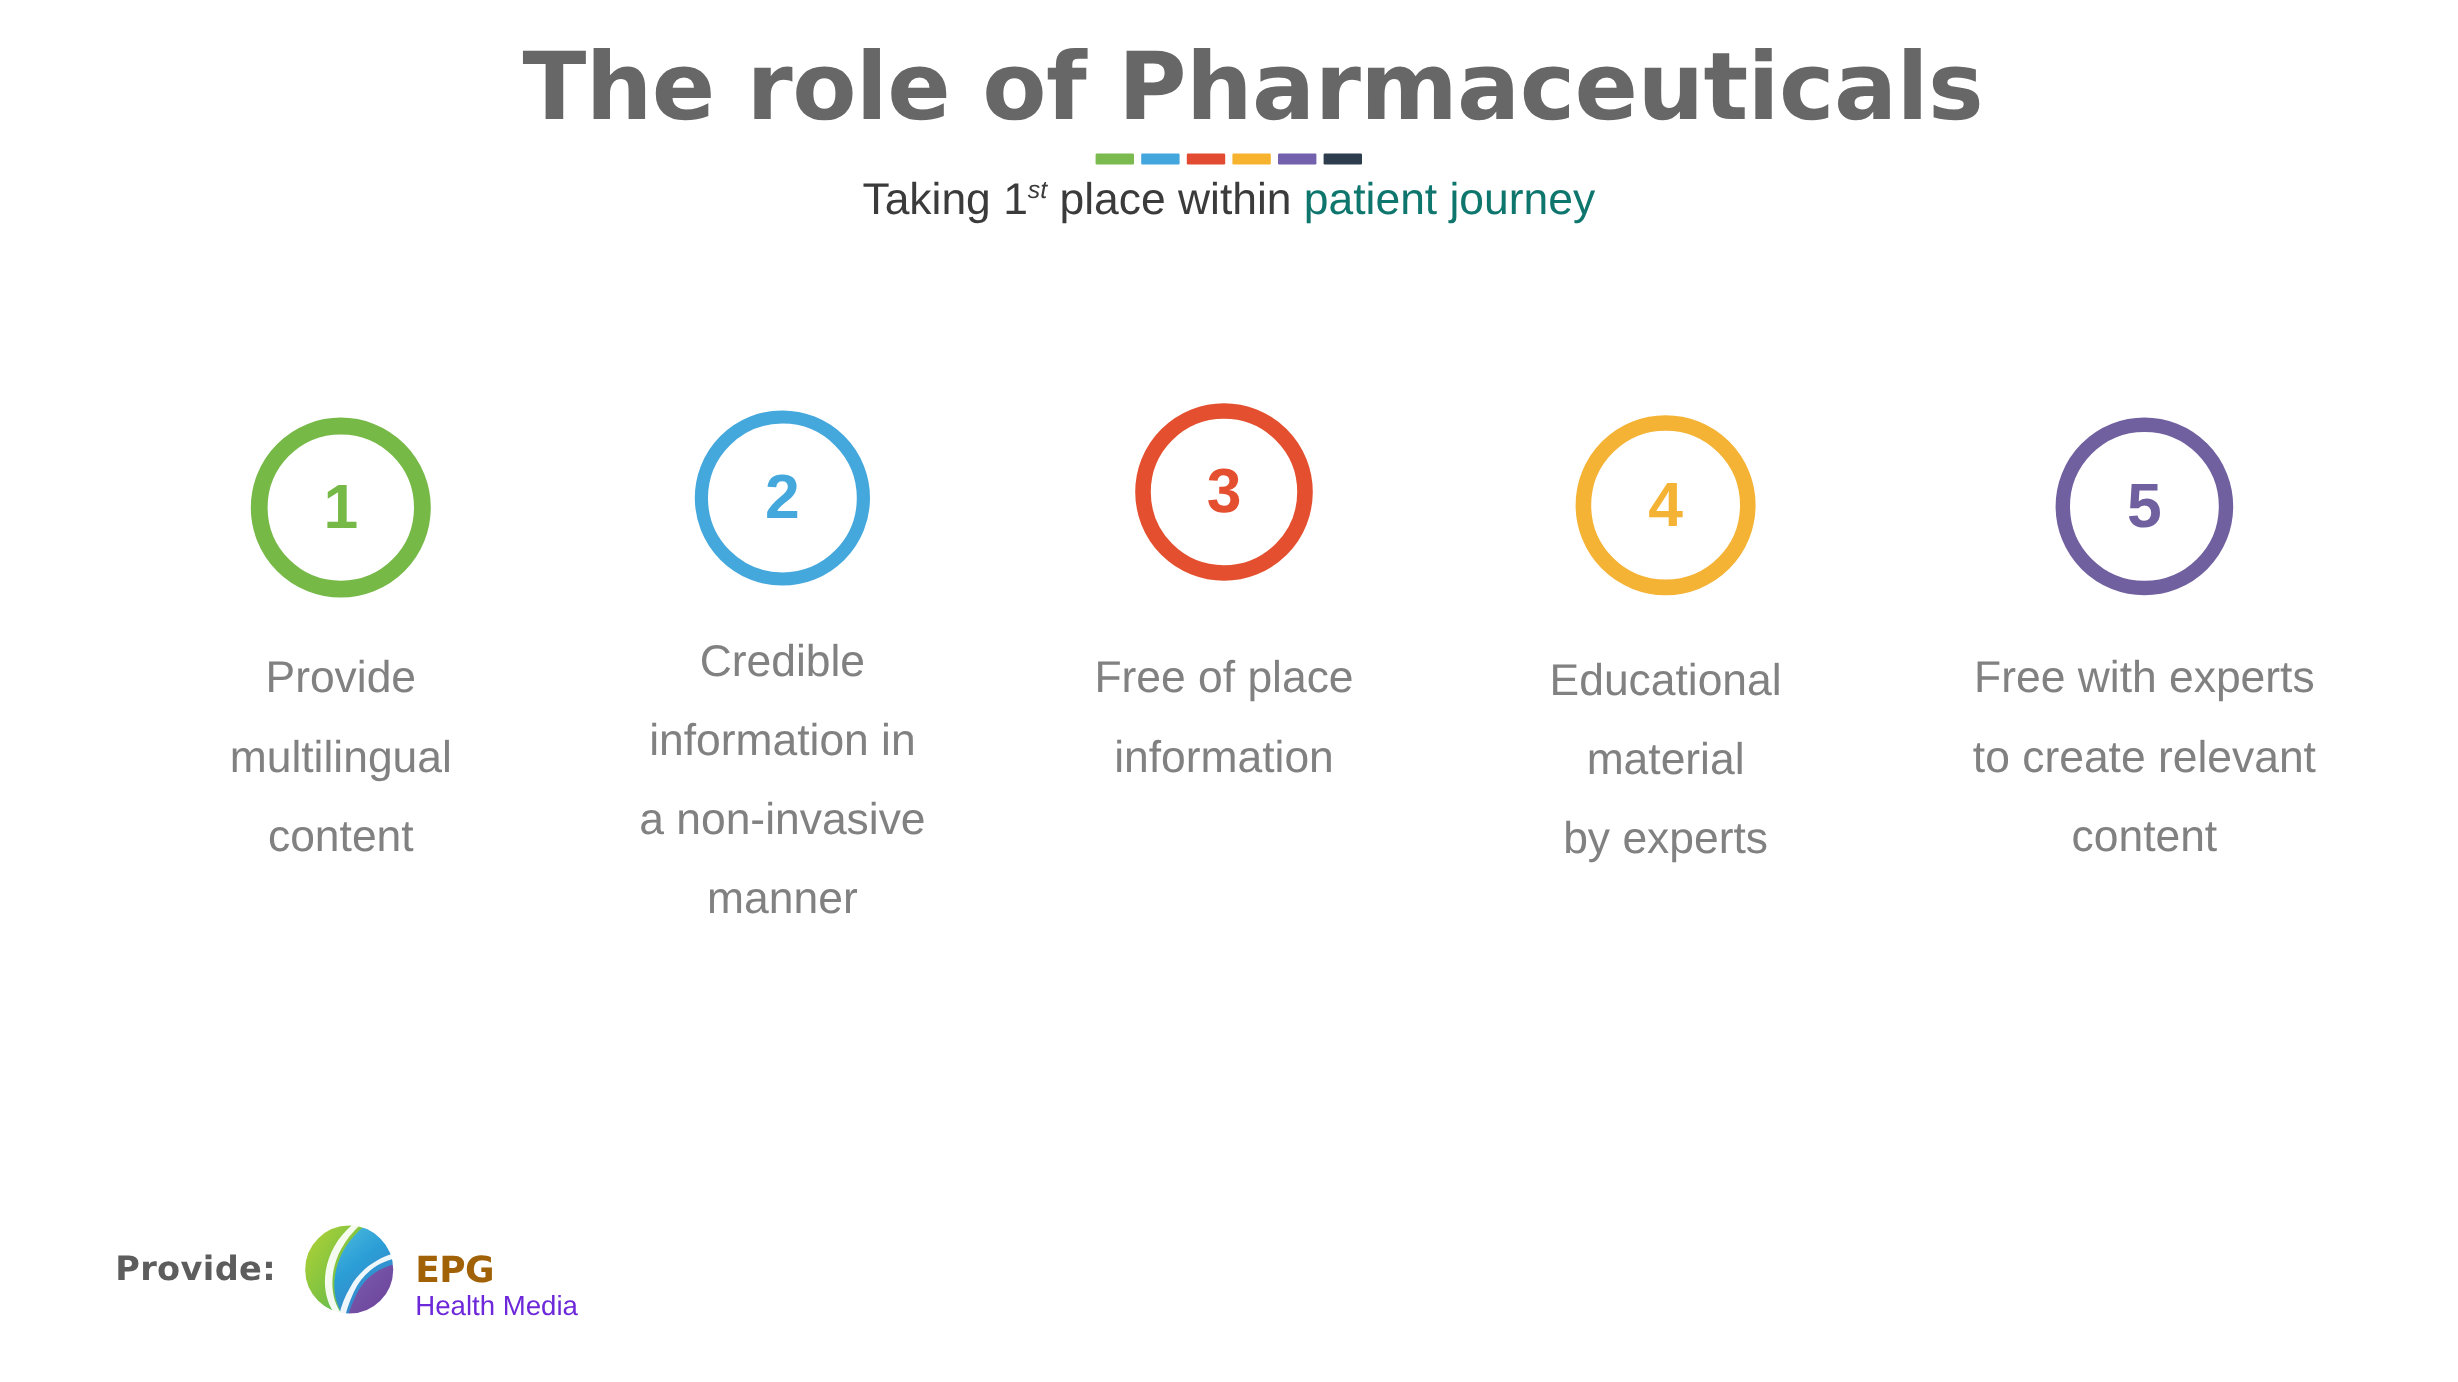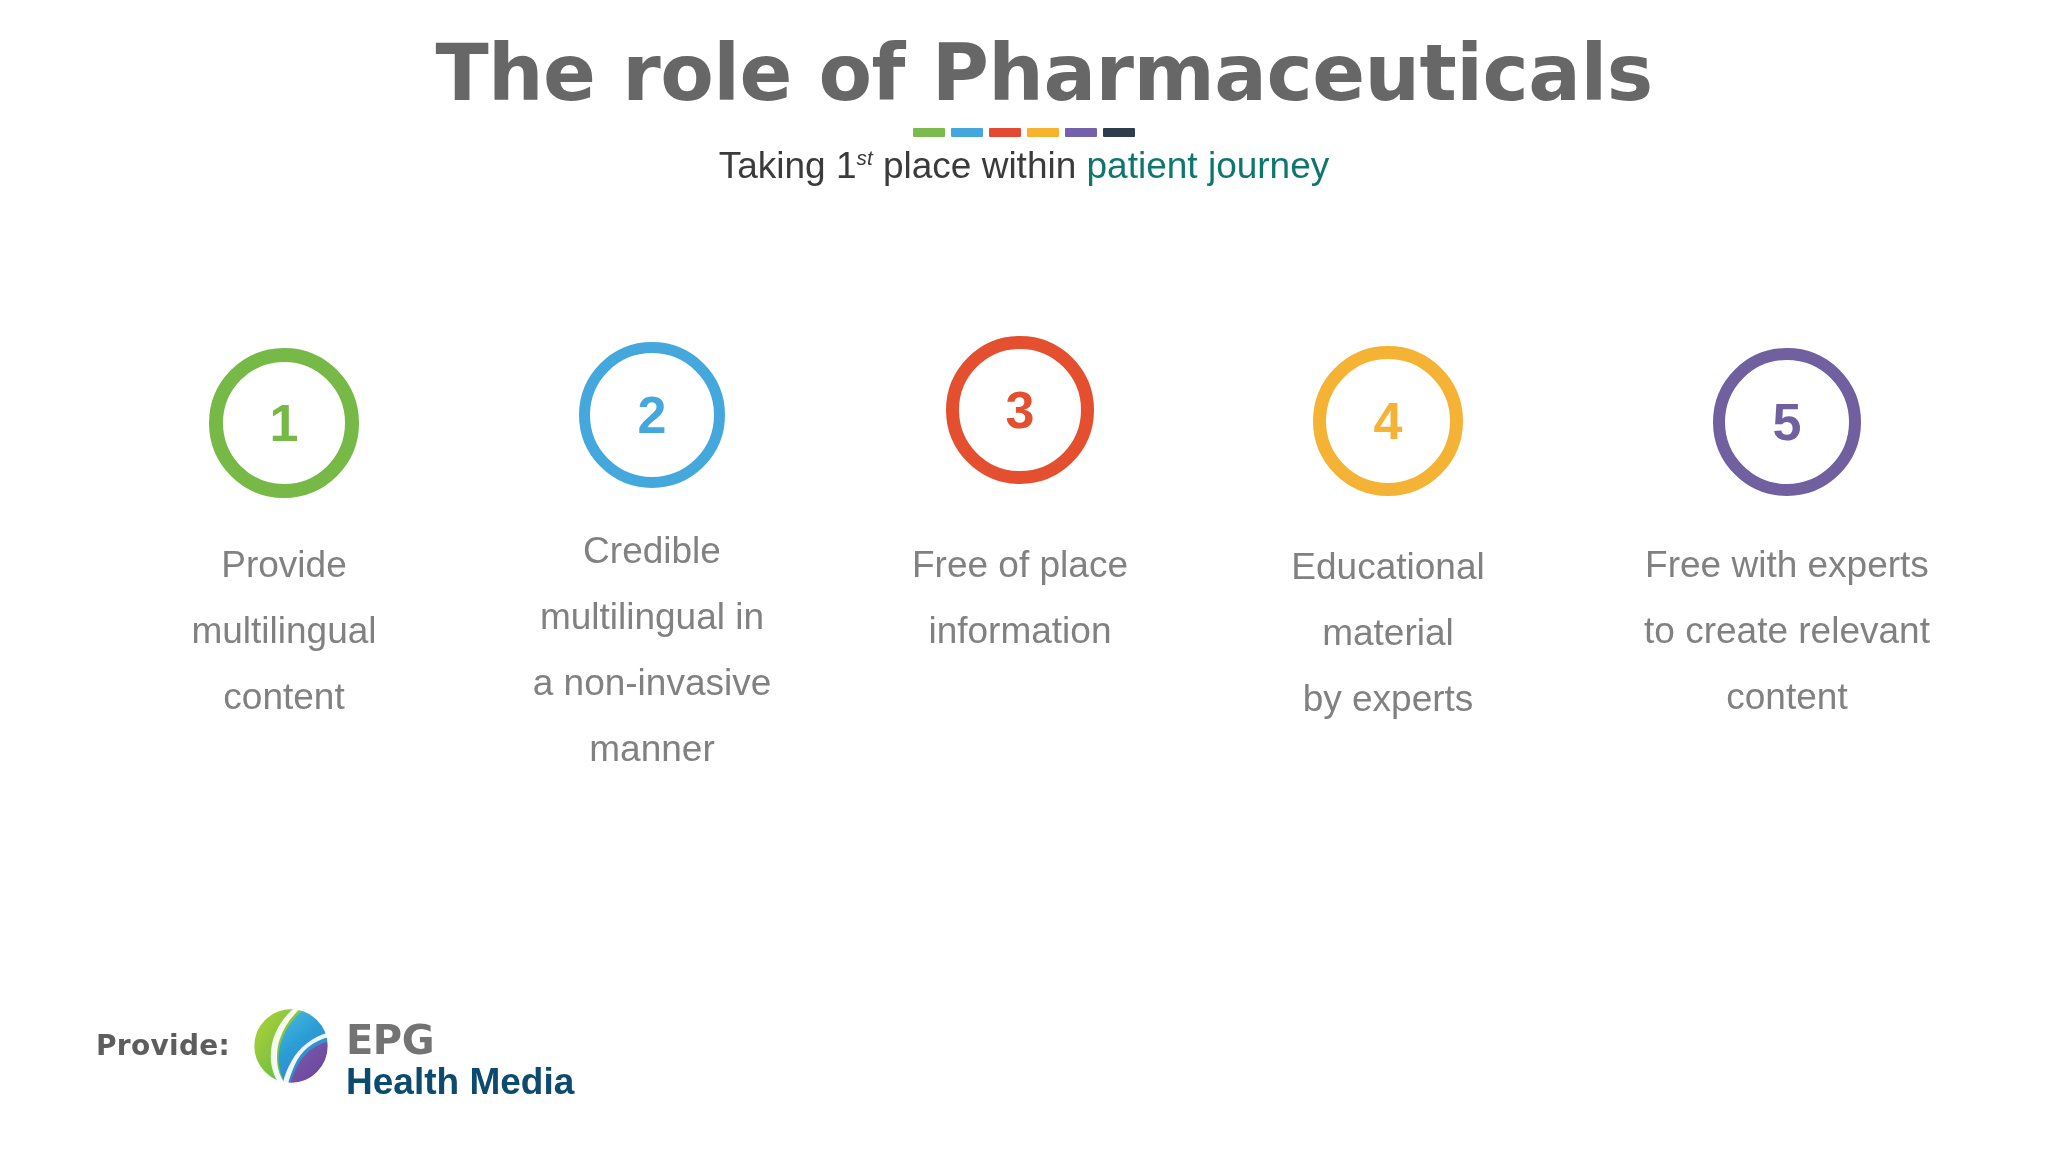--- a/index.html
+++ b/index.html
@@ -207,7 +207,7 @@
       <span class="step-number" style="color: rgb(69, 168, 221);">2</span>
     </div>
     <div class="step-caption">Credible
-multilingual in
+information in
 a non-invasive
 manner</div>
   </div>

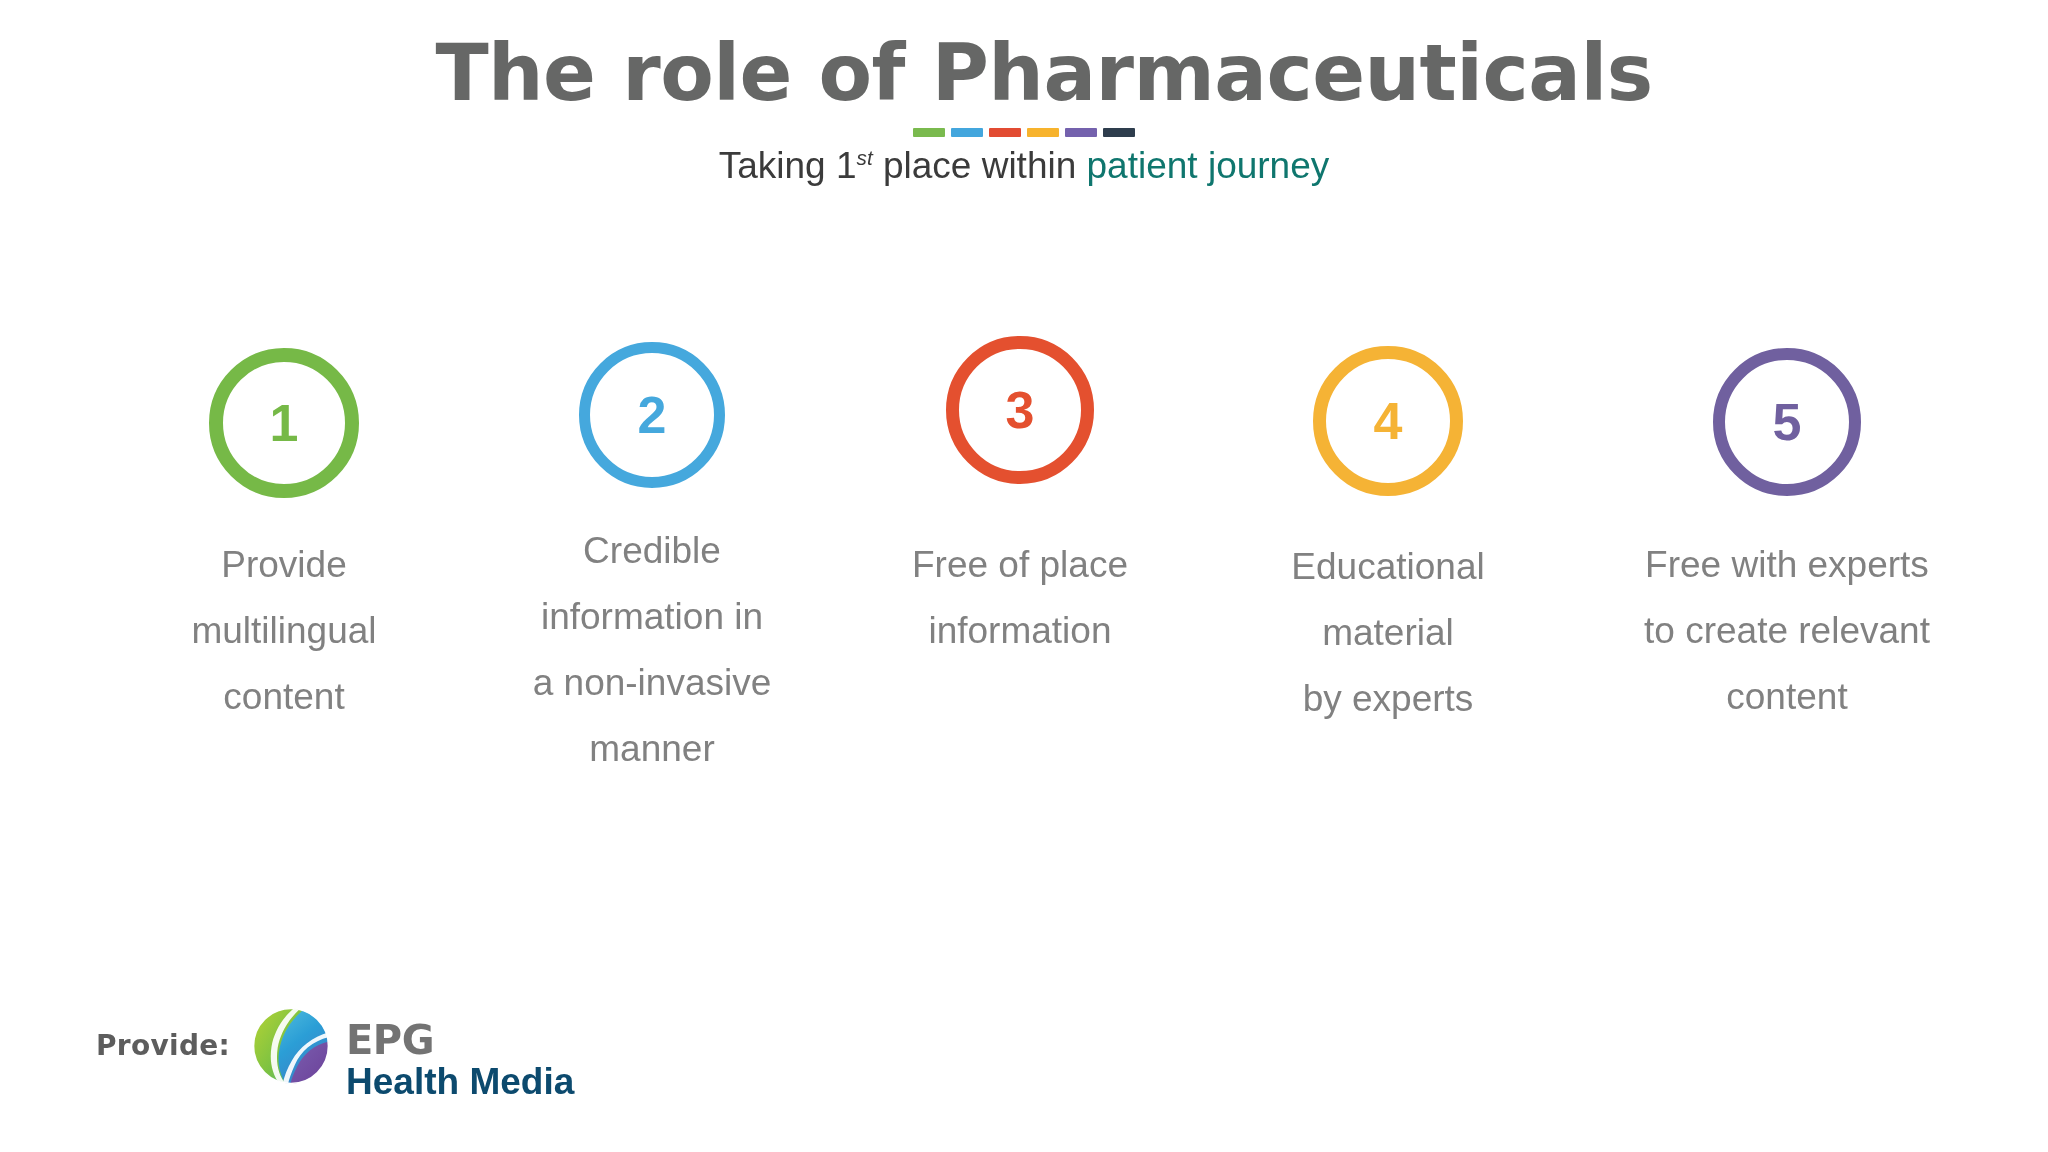--- a/index.html
+++ b/index.html
@@ -157,8 +157,8 @@
   .logo-epg {
     font-family: "DejaVu Sans", sans-serif;
     font-weight: bold;
-    font-size: 40px;
-    color: #737373;
+    font-size: 30px;
+    color: #a16207;
     letter-spacing: -0.5px;
     margin-top: 29px;
   }

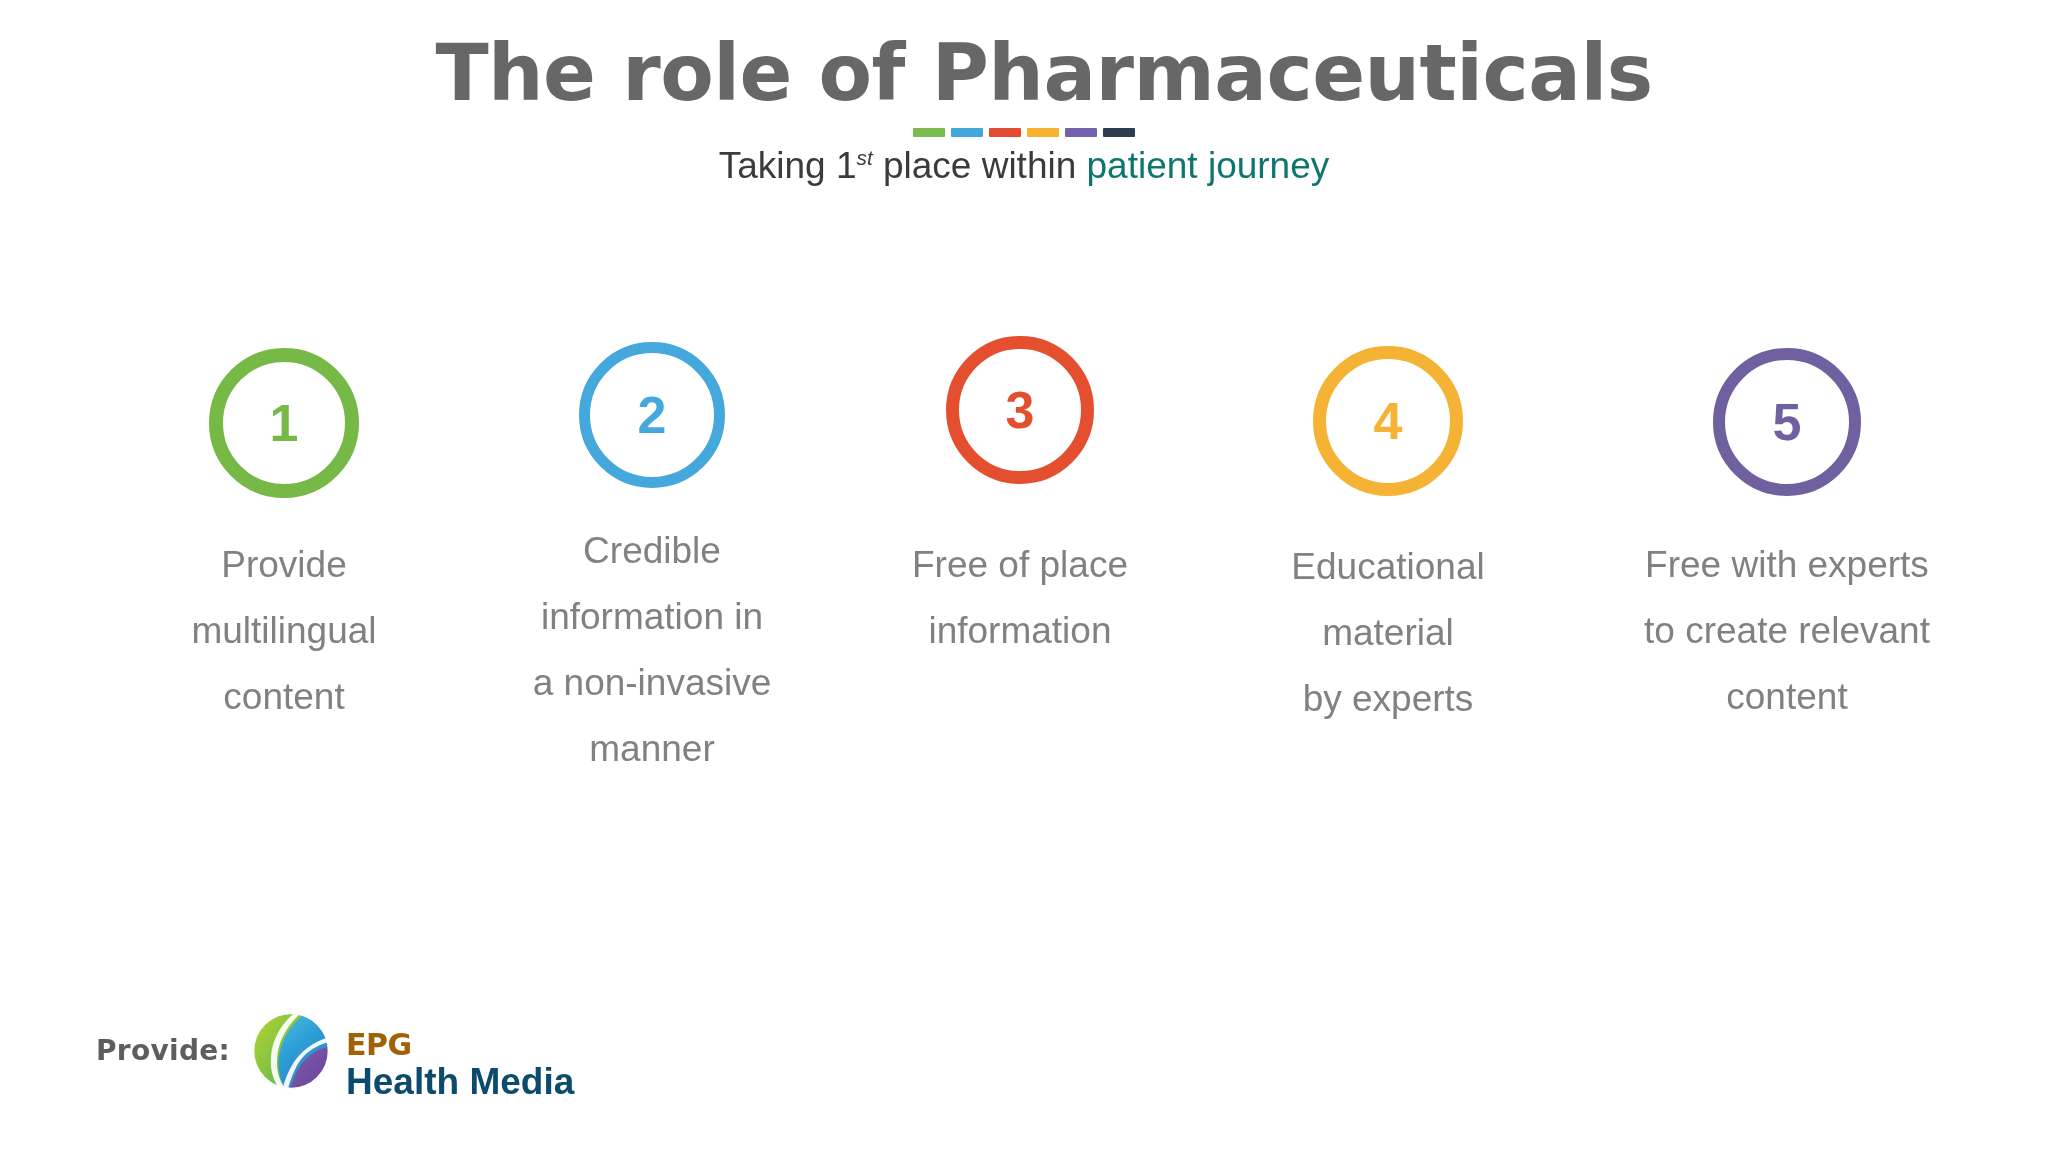--- a/index.html
+++ b/index.html
@@ -164,11 +164,10 @@
   }
   .logo-sub {
     font-family: "Liberation Sans", sans-serif;
-    font-size: 37px;
-    color: #0c4a6e;
+    font-size: 23px;
+    color: #6d28d9;
     margin-top: 3px;
     letter-spacing: 0px;
-    font-weight: bold;
   }
 </style>
 </head>

